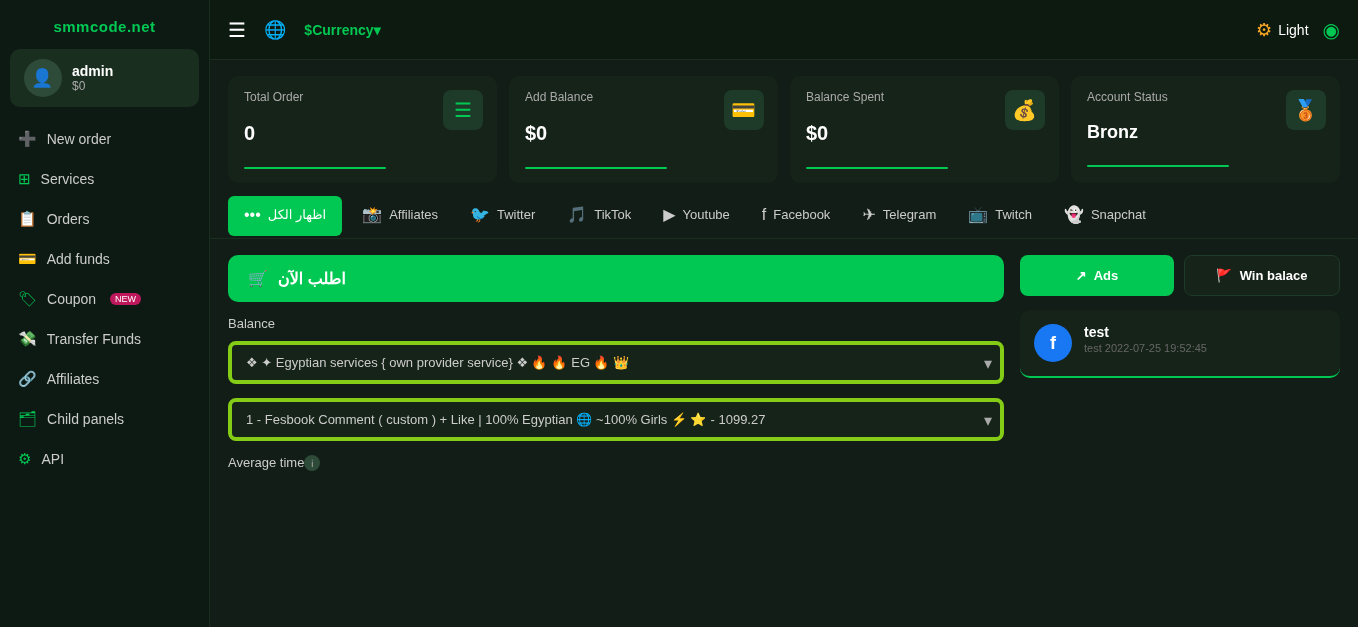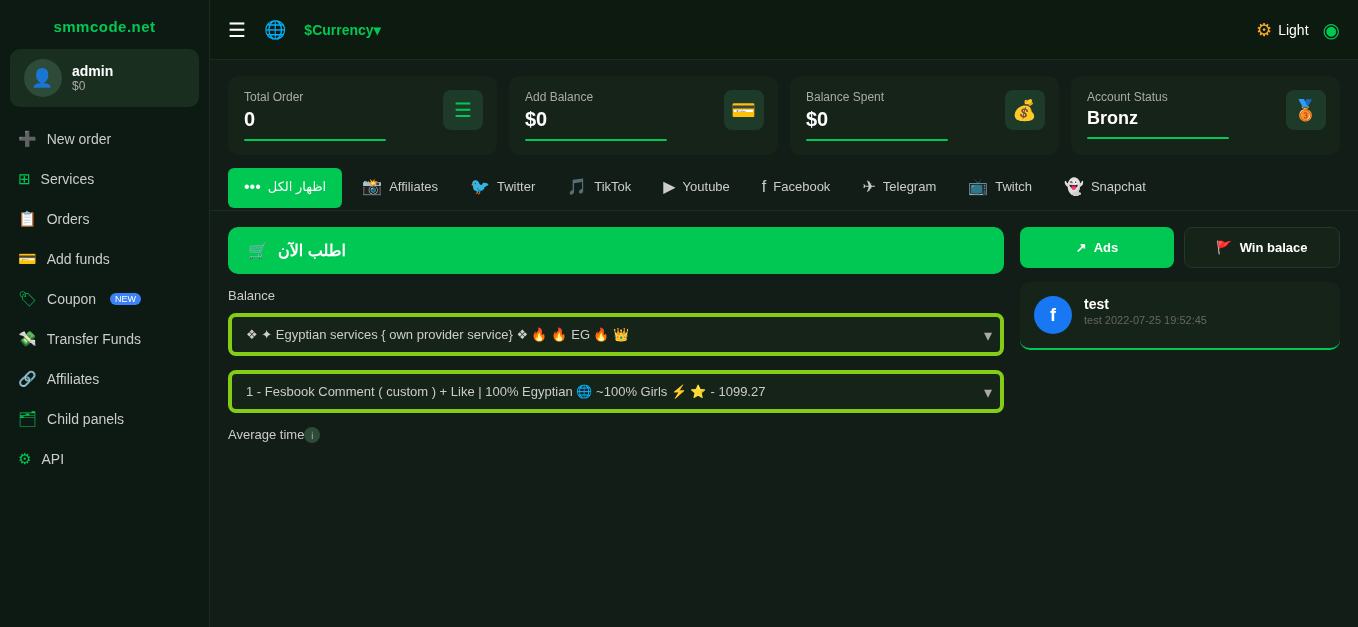--- a/index.html
+++ b/index.html
@@ -111,7 +111,7 @@
       padding: 14px 16px;
       display: flex;
       flex-direction: column;
-      gap: 4px;
+      gap: 18px;
       position: relative;
       overflow: hidden;
     }

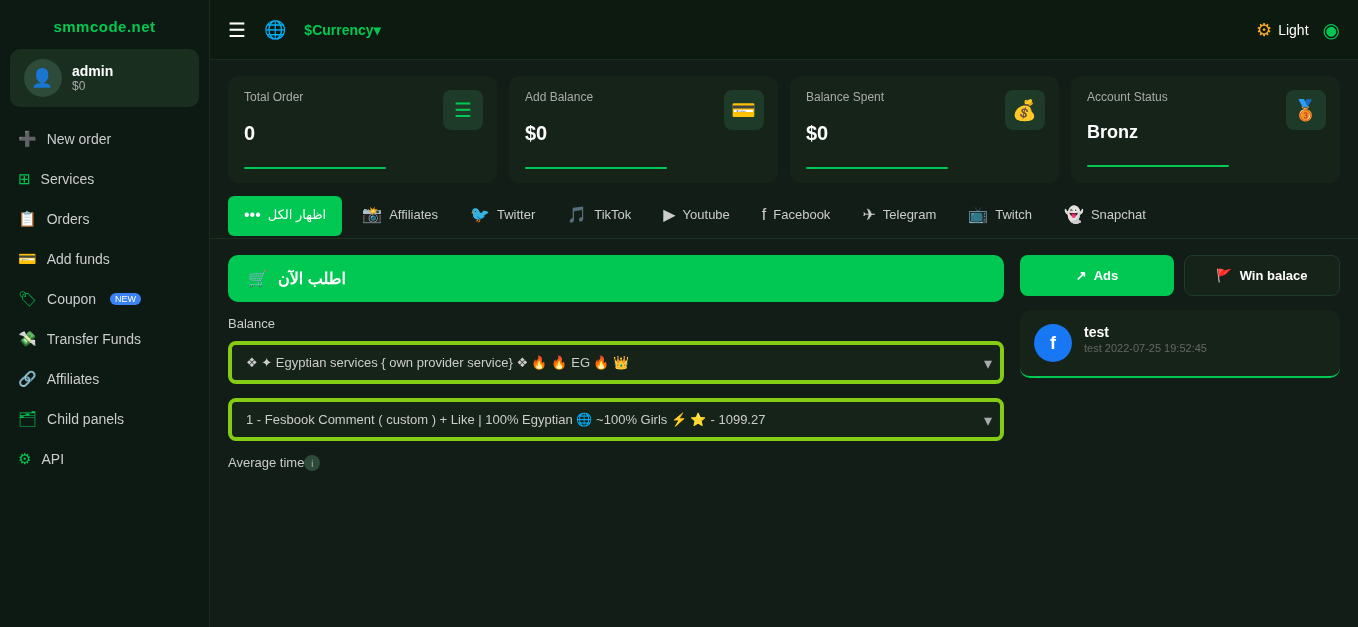--- a/index.html
+++ b/index.html
@@ -54,7 +54,7 @@
     }
     .nav-item .nav-icon { color: #00c853; font-size: 15px; }
     .nav-item .badge-new {
-      background: #3b82f6;
+      background: #be185d;
       color: #fff;
       font-size: 9px;
       padding: 1px 5px;

